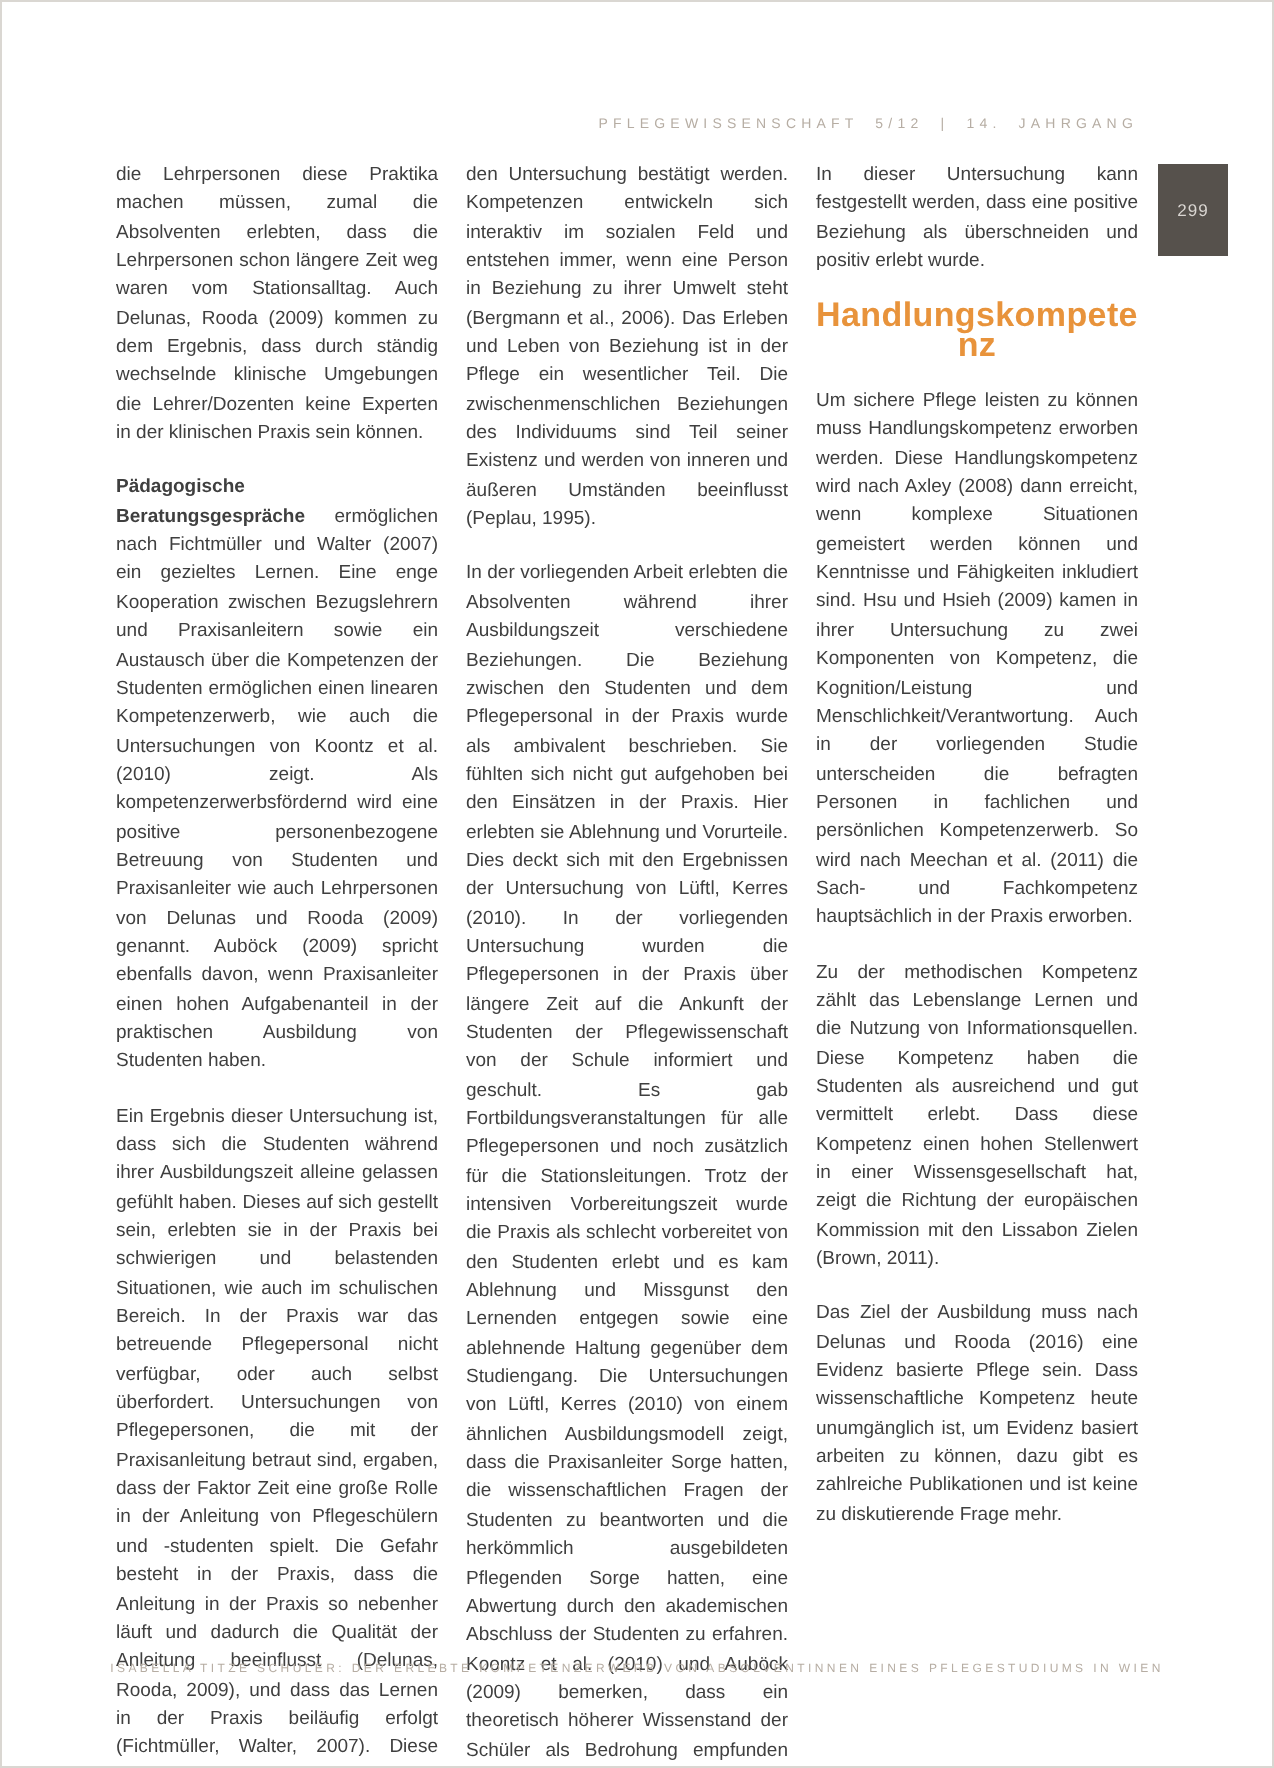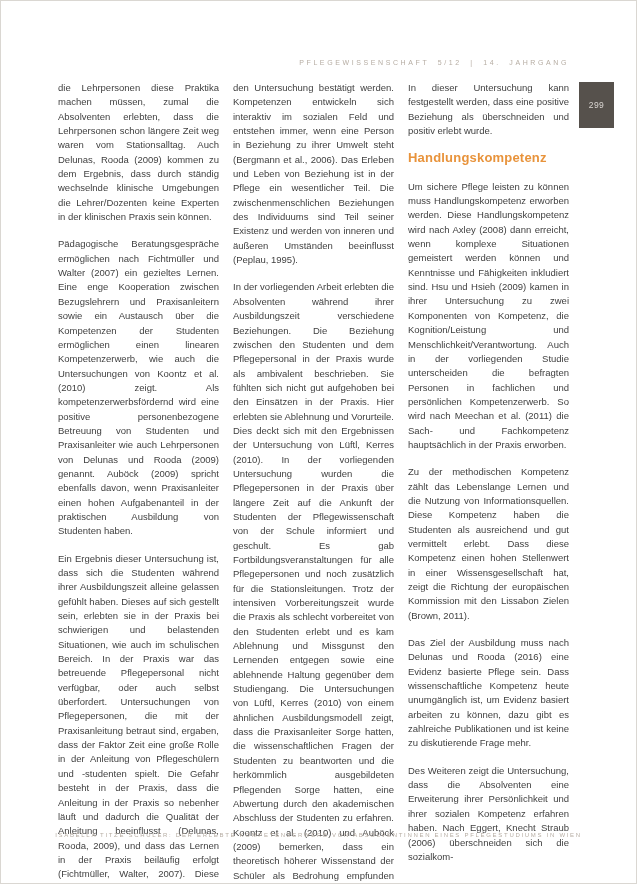--- a/index.html
+++ b/index.html
@@ -62,9 +62,9 @@
   .lead { font-weight: normal; }
   .section-heading {
     color: var(--accent, #e8933b);
-    font-size: 13px;
+    font-size: 17px;
     font-weight: bold;
-    text-align: left;
+    text-align: center;
     letter-spacing: 0.2px;
     margin: 6px 0 14px 0;
   }

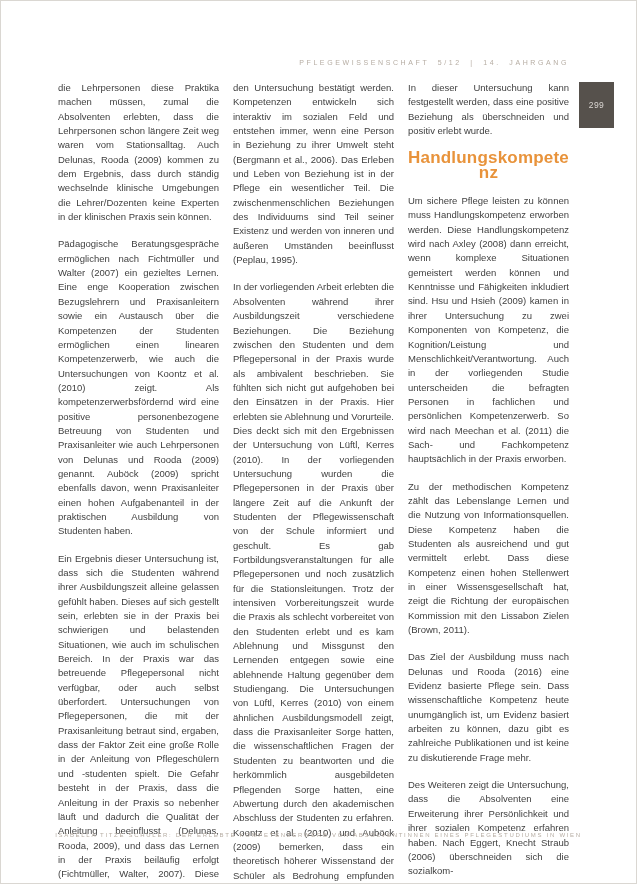--- a/index.html
+++ b/index.html
@@ -59,7 +59,7 @@
     word-break: break-word;
   }
   .col p { margin-bottom: 13px; }
-  .lead { font-weight: normal; }
+  .lead { font-weight: bold; }
   .section-heading {
     color: var(--accent, #e8933b);
     font-size: 17px;

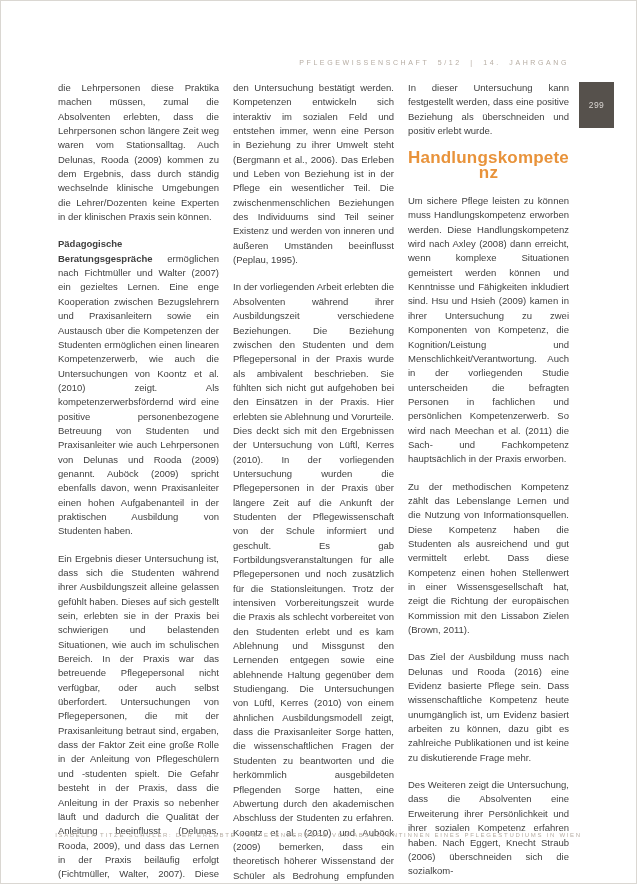--- a/index.html
+++ b/index.html
@@ -111,7 +111,6 @@
       <p>Um sichere Pflege leisten zu können muss Handlungskompetenz erworben werden. Diese Handlungskompetenz wird nach Axley (2008) dann erreicht, wenn komplexe Situationen gemeistert werden können und Kenntnisse und Fähigkeiten inkludiert sind. Hsu und Hsieh (2009) kamen in ihrer Untersuchung zu zwei Komponenten von Kompetenz, die Kognition/Leistung und Menschlichkeit/Verantwortung. Auch in der vorliegenden Studie unterscheiden die befragten Personen in fachlichen und persönlichen Kompetenzerwerb. So wird nach Meechan et al. (2011) die Sach- und Fachkompetenz hauptsächlich in der Praxis erworben.</p>
       <p>Zu der methodischen Kompetenz zählt das Lebenslange Lernen und die Nutzung von Informationsquellen. Diese Kompetenz haben die Studenten als ausreichend und gut vermittelt erlebt. Dass diese Kompetenz einen hohen Stellenwert in einer Wissensgesellschaft hat, zeigt die Richtung der europäischen Kommission mit den Lissabon Zielen (Brown, 2011).</p>
       <p>Das Ziel der Ausbildung muss nach Delunas und Rooda (2016) eine Evidenz basierte Pflege sein. Dass wissenschaftliche Kompetenz heute unumgänglich ist, um Evidenz basiert arbeiten zu können, dazu gibt es zahlreiche Publikationen und ist keine zu diskutierende Frage mehr.</p>
-      <p>Des Weiteren zeigt die Untersuchung, dass die Absolventen eine Erweiterung ihrer Persönlichkeit und ihrer sozialen Kompetenz erfahren haben. Nach Eggert, Knecht Straub (2006) überschneiden sich die sozialkom-</p>
     </div>
 
   </div>

